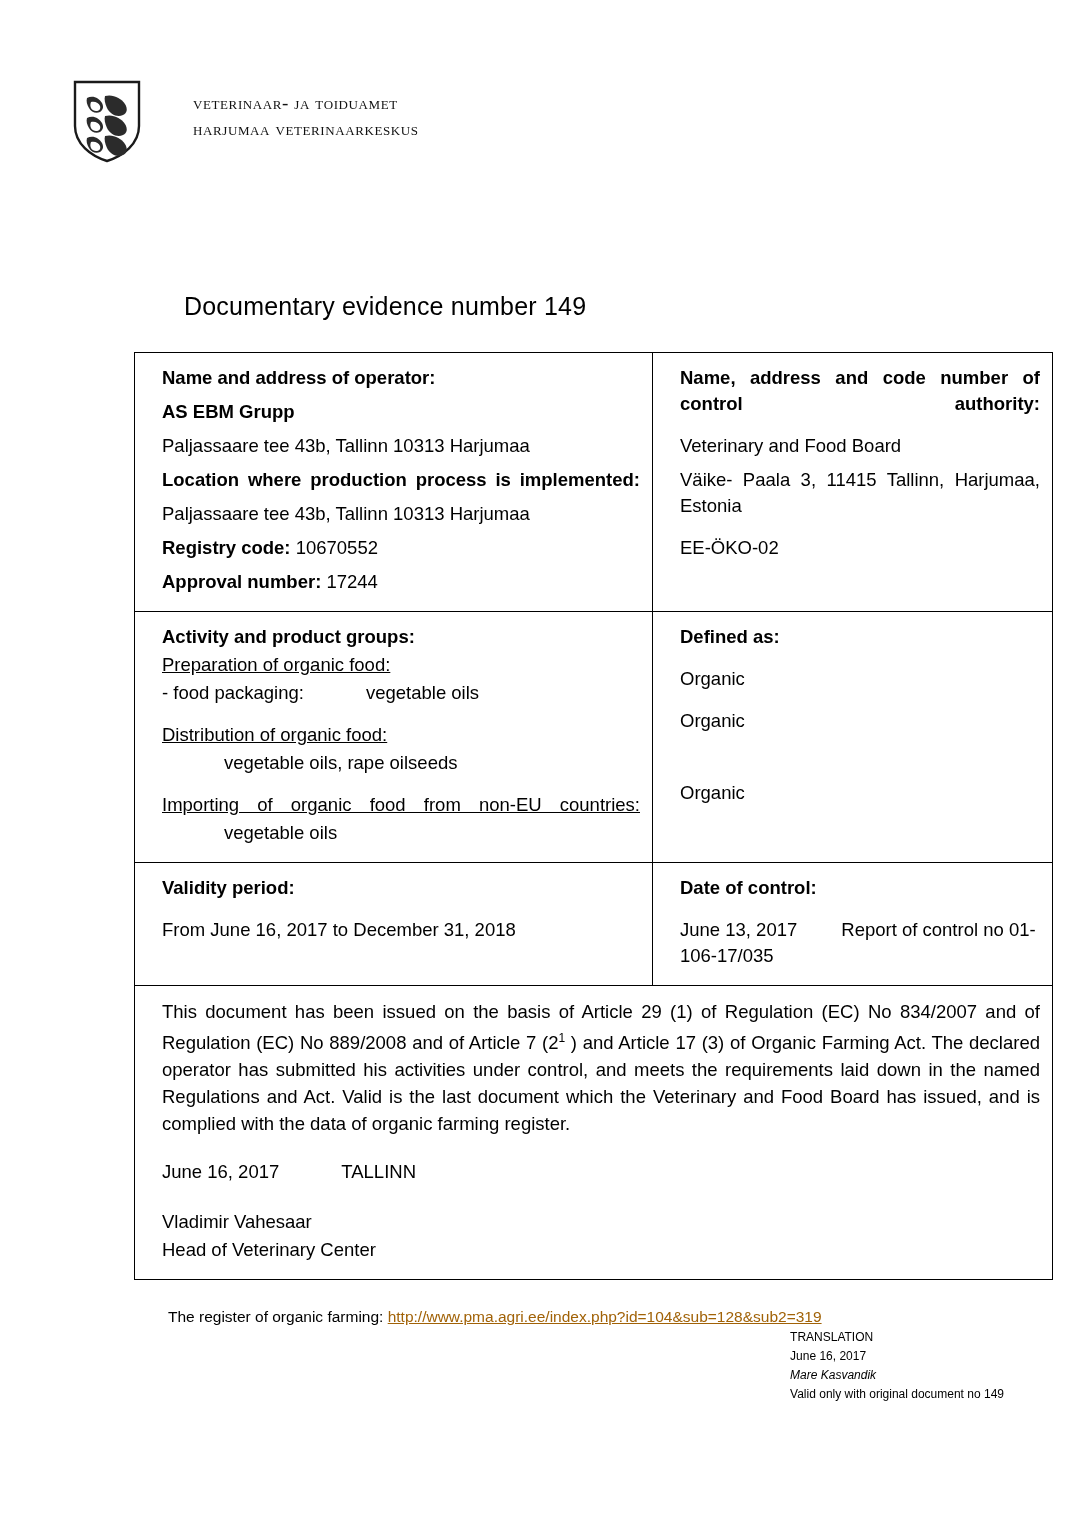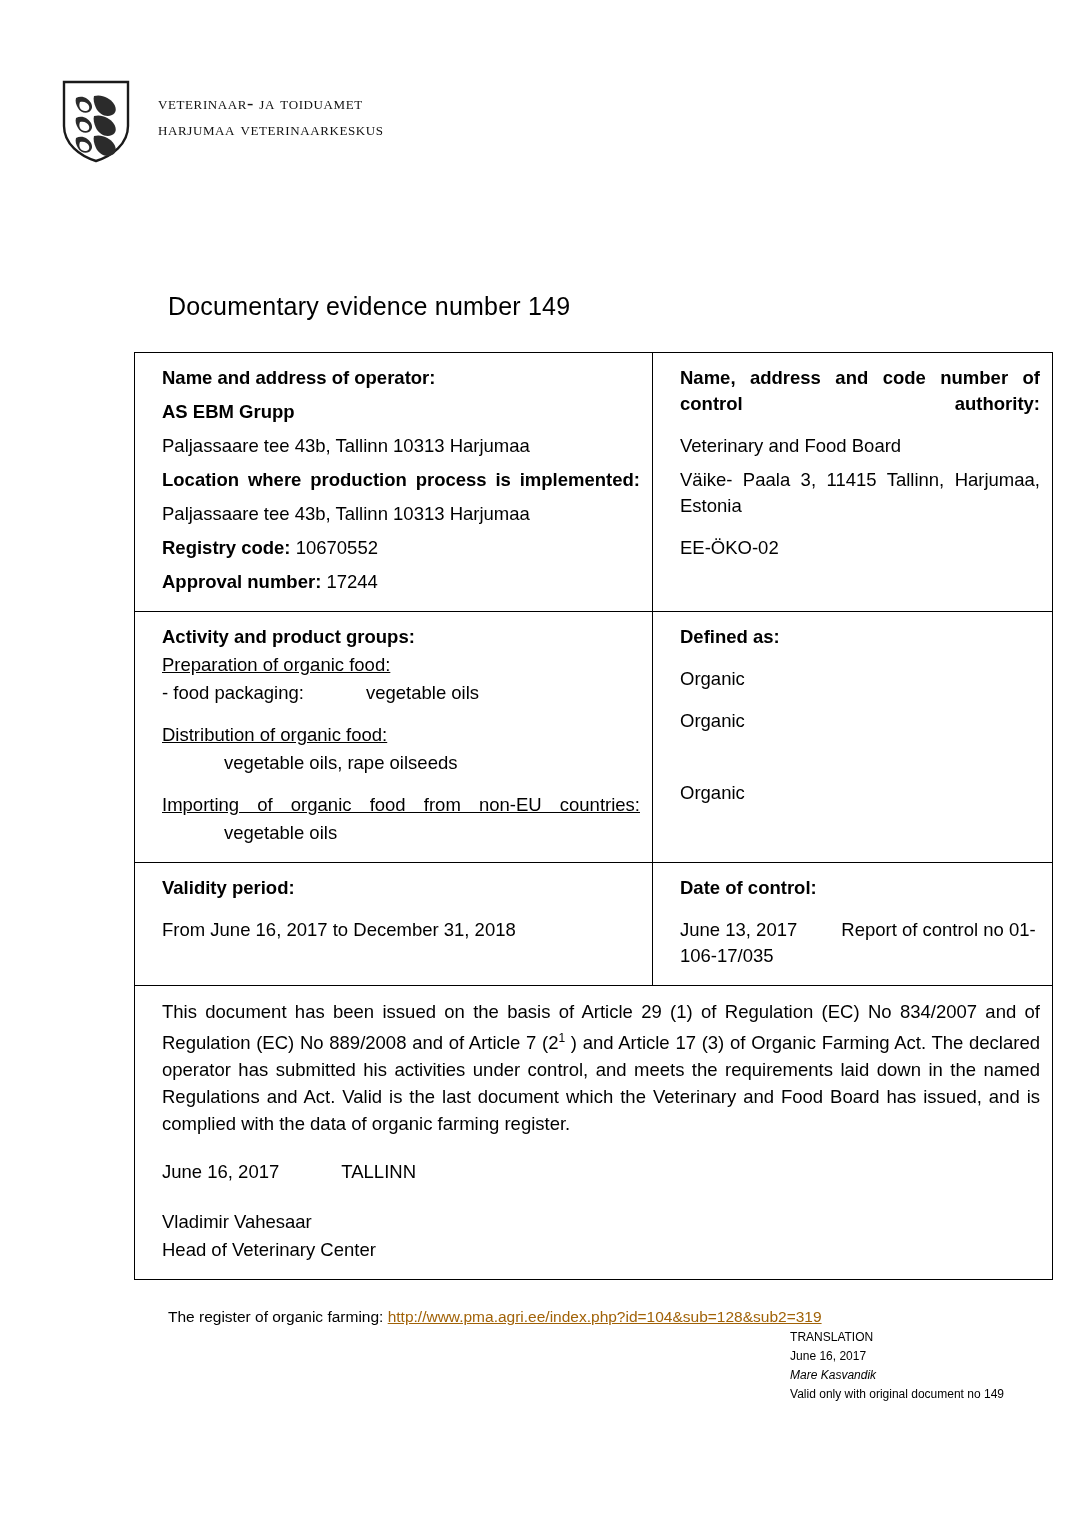--- a/index.html
+++ b/index.html
@@ -20,9 +20,10 @@
   .header {
     position: absolute;
     top: 78px;
-    left: 60px;
+    left: 71px;
     display: flex;
     align-items: flex-start;
+    gap: 24px;
   }
   .coat-of-arms {
     width: 72px;

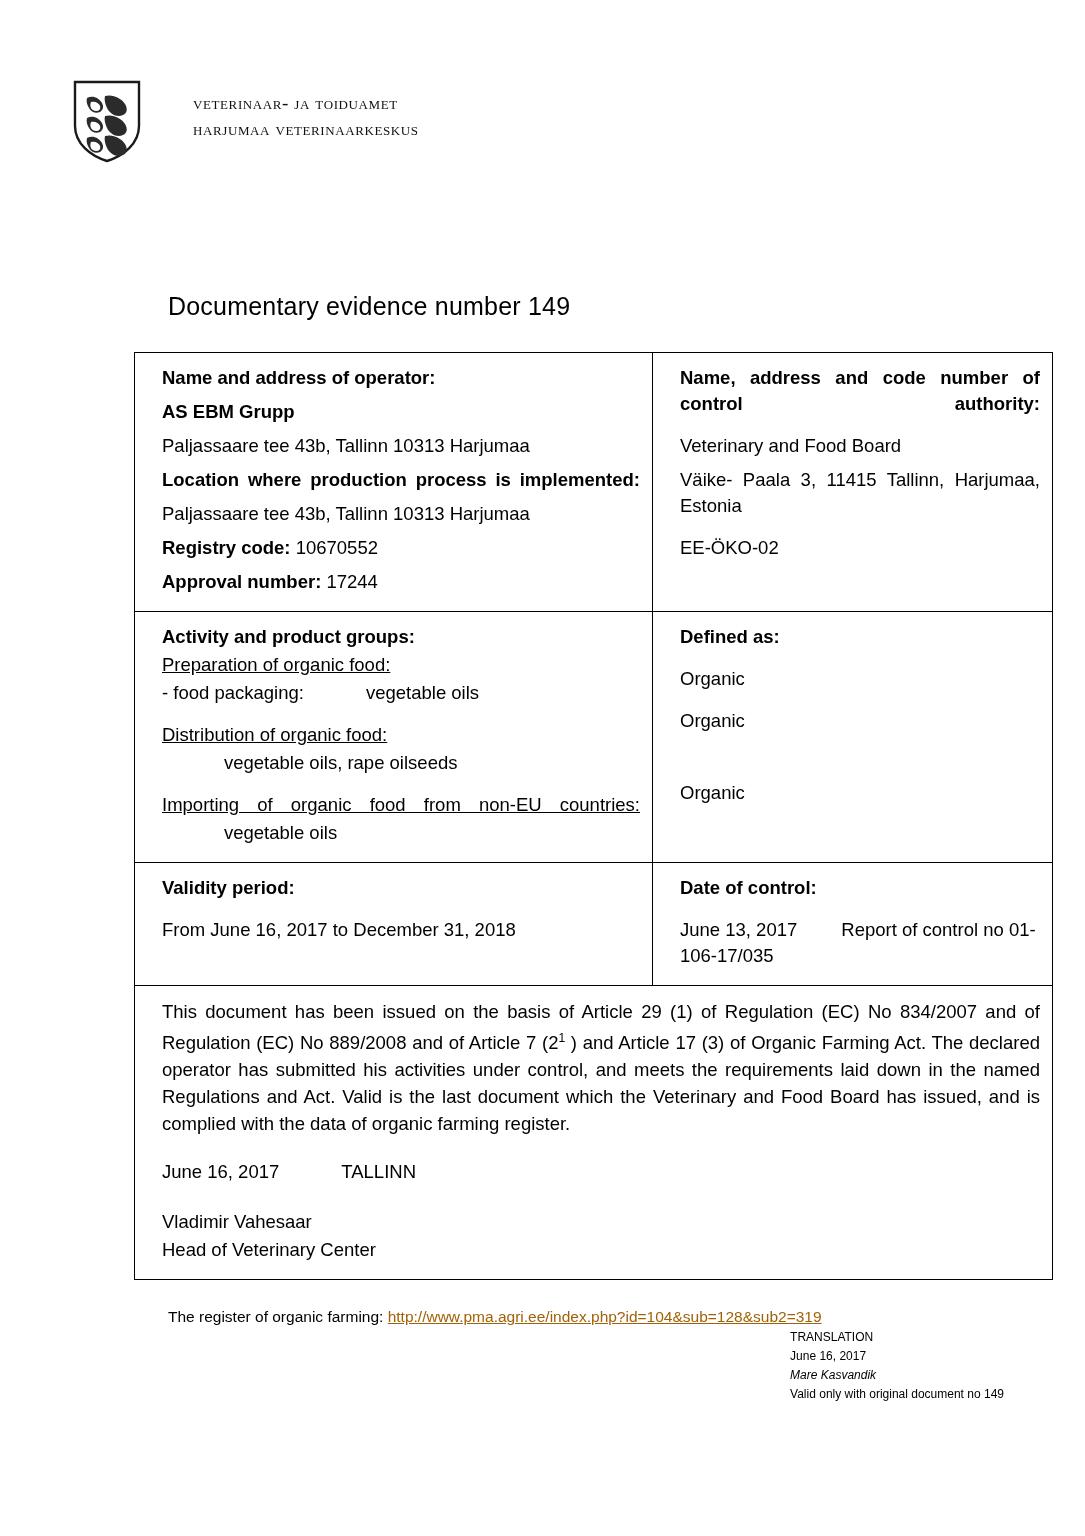--- a/index.html
+++ b/index.html
@@ -49,7 +49,7 @@
   .doc-title {
     position: absolute;
     top: 292px;
-    left: 168px;
+    left: 184px;
     font-size: 25px;
     letter-spacing: 0.2px;
     color: #000;

